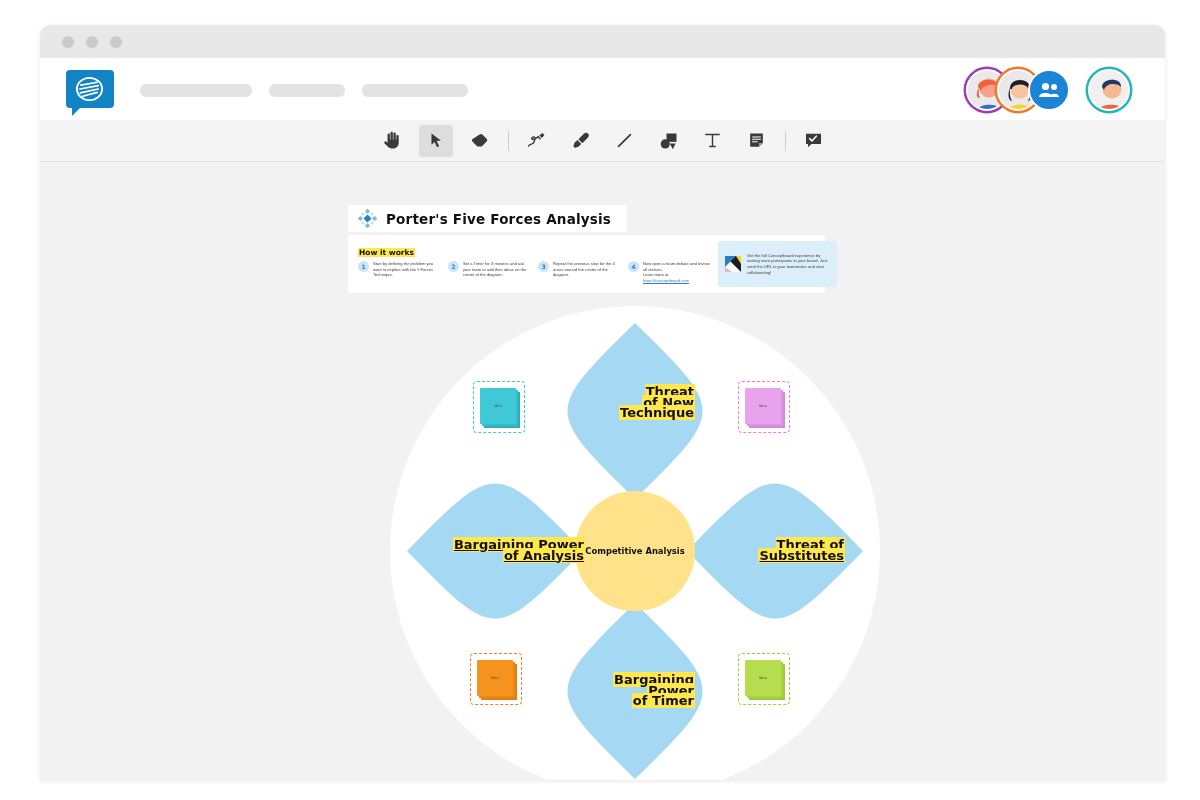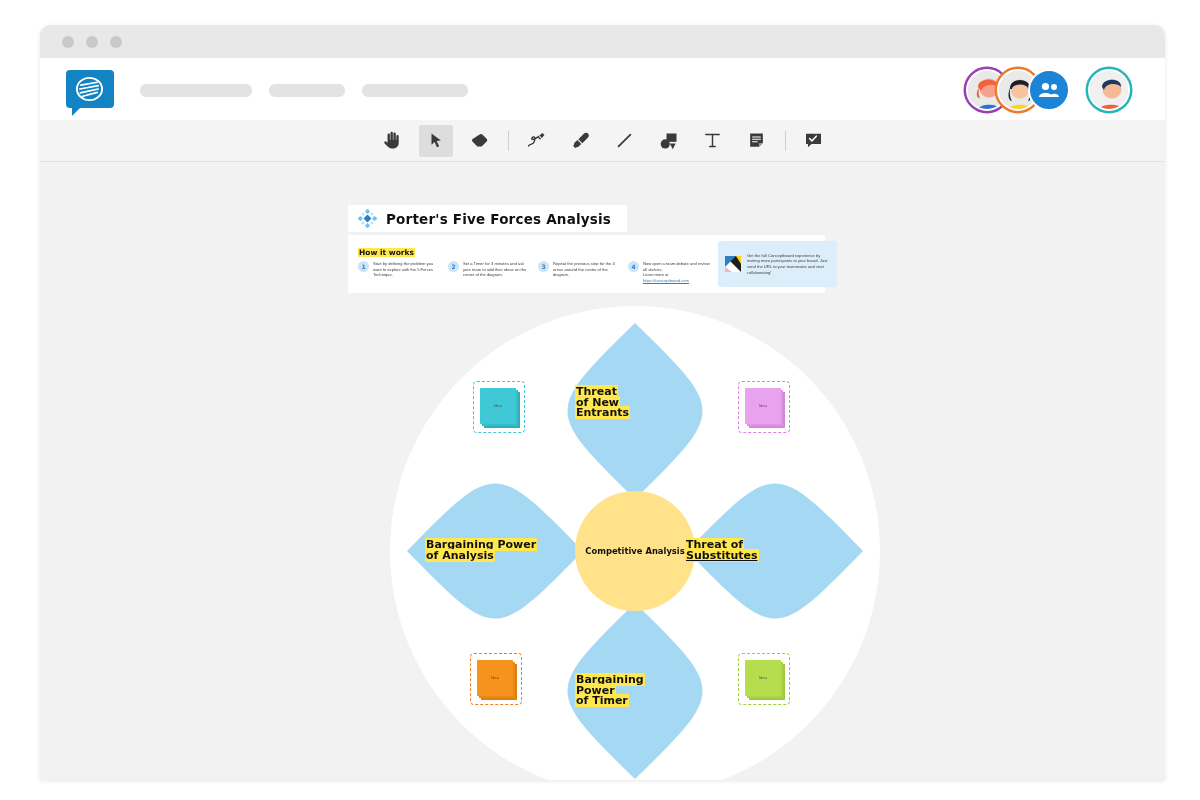--- a/index.html
+++ b/index.html
@@ -184,10 +184,10 @@
 
   .force-label {
     position: absolute;
-    text-align: left;
+    text-align: right;
     font-family: "DejaVu Sans", sans-serif;
     font-weight: bold;
-    font-size: 11px;
+    font-size: 13px;
     line-height: 10.5px;
     color: #111111;
     pointer-events: none;

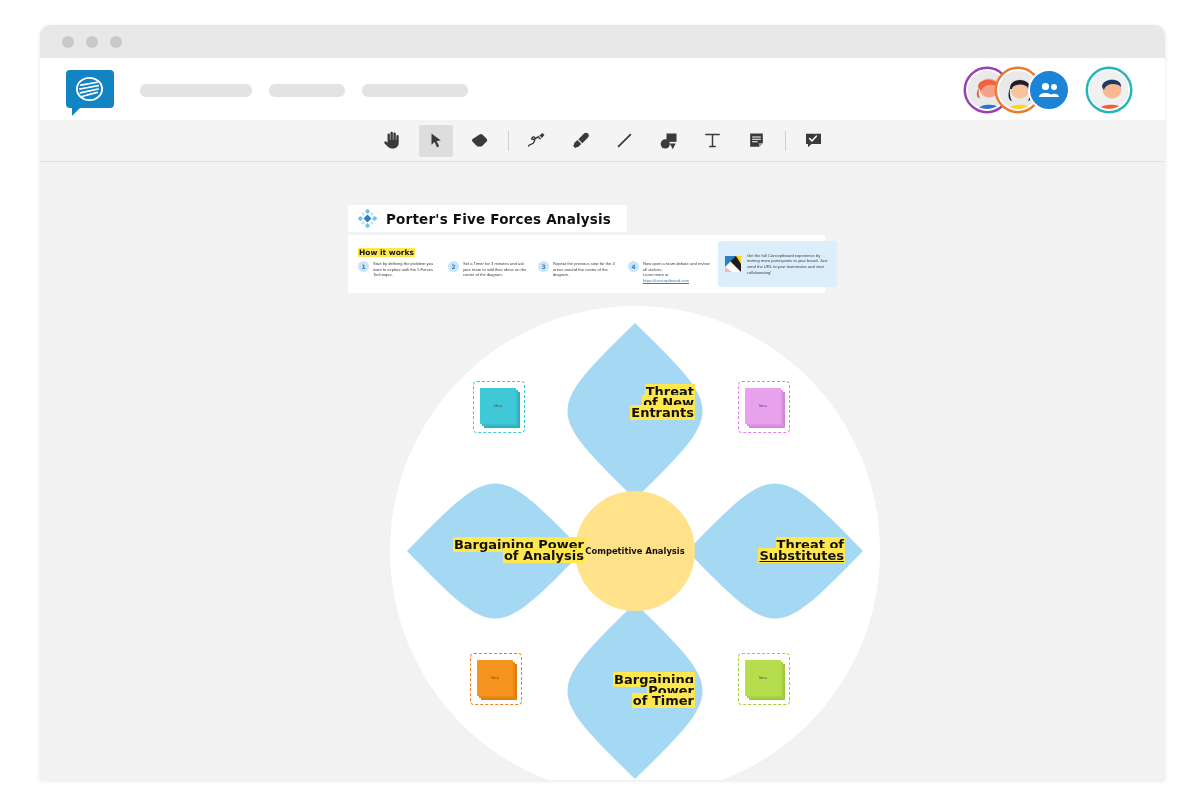--- a/index.html
+++ b/index.html
@@ -481,7 +481,7 @@
         <div class="force-label" style="left:190px; top:86px; width:120px;">
           <span>Threat</span><br>
           <span>of New</span><br>
-          <span>Entrants</span>
+          <span>Technique</span>
         </div>
 
         <div class="force-label" style="left:40px; top:239px; width:160px;">

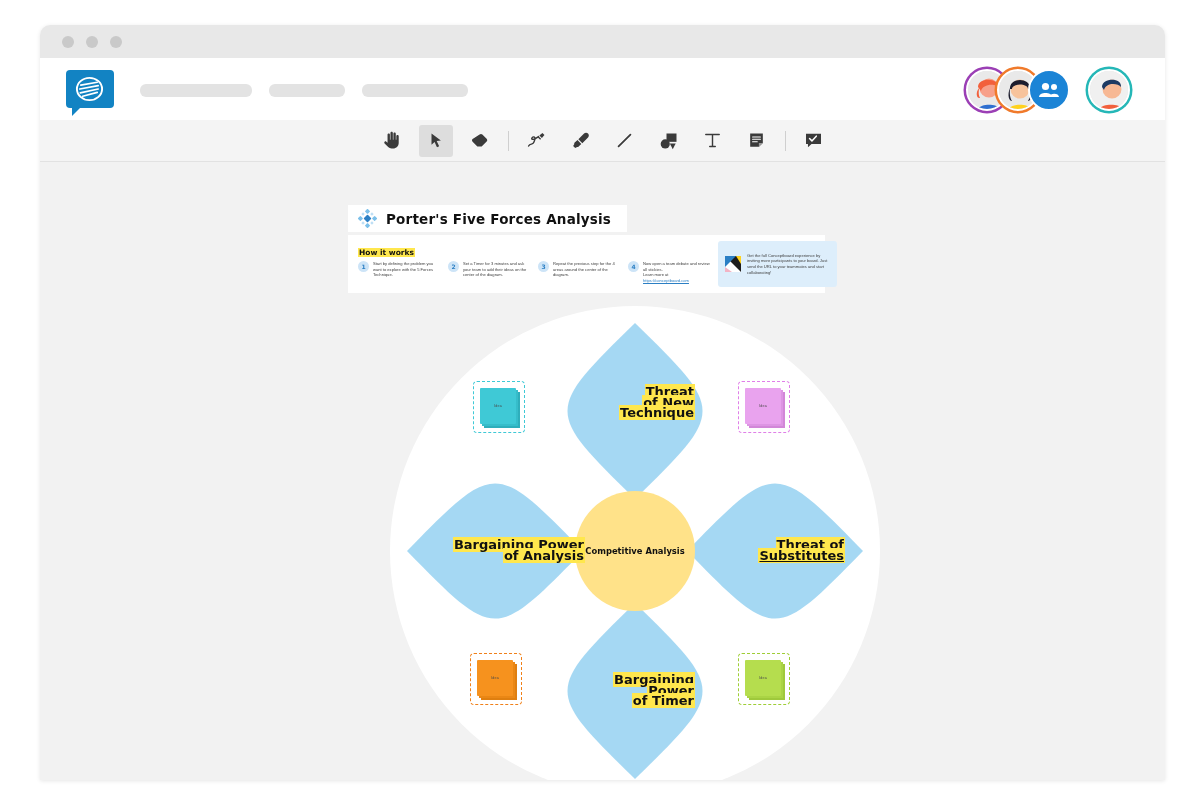--- a/index.html
+++ b/index.html
@@ -484,7 +484,7 @@
           <span>Technique</span>
         </div>
 
-        <div class="force-label" style="left:40px; top:239px; width:160px;">
+        <div class="force-label" style="left:40px; top:239px; width:160px;text-decoration:underline;">
           <span>Bargaining Power</span><br>
           <span>of Analysis</span>
         </div>

